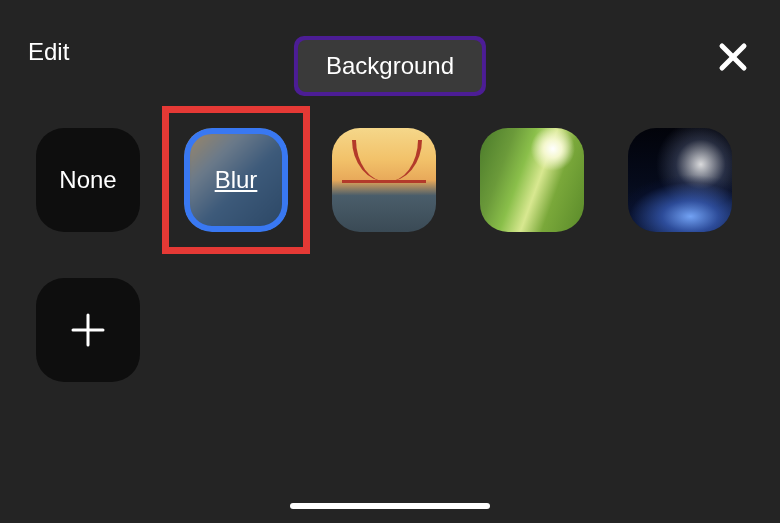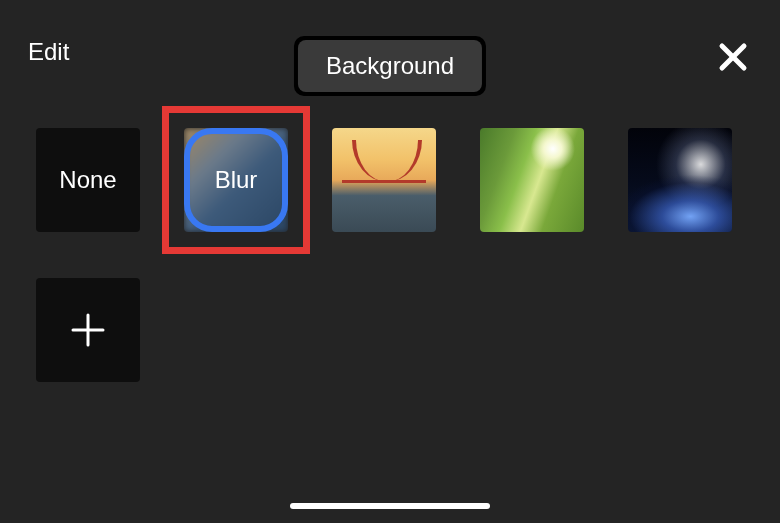--- a/index.html
+++ b/index.html
@@ -29,7 +29,7 @@
       left: 50%;
       transform: translateX(-50%);
       display: flex;
-      background: #000000;
+      background: #4c1d95;
       border-radius: 10px;
       padding: 4px;
       top: 36px;

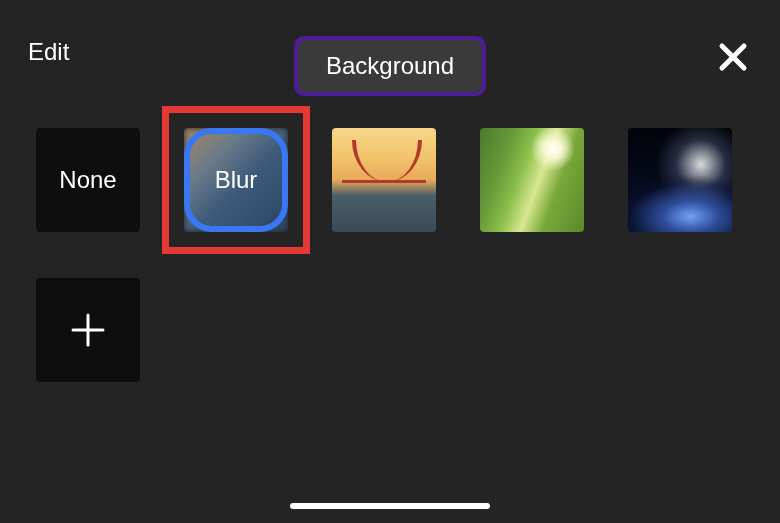--- a/index.html
+++ b/index.html
@@ -70,7 +70,7 @@
     .tile {
       width: 104px;
       height: 104px;
-      border-radius: 4px;
+      border-radius: 28px;
       display: flex;
       align-items: center;
       justify-content: center;

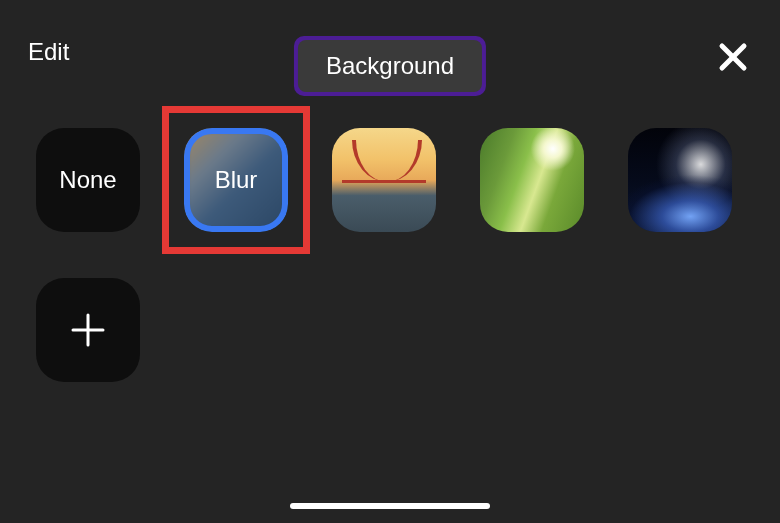--- a/index.html
+++ b/index.html
@@ -110,6 +110,7 @@
     .blur-label {
       position: relative;
       z-index: 2;
+      text-decoration: underline;
     }
     .bridge-bg {
       position: absolute;

